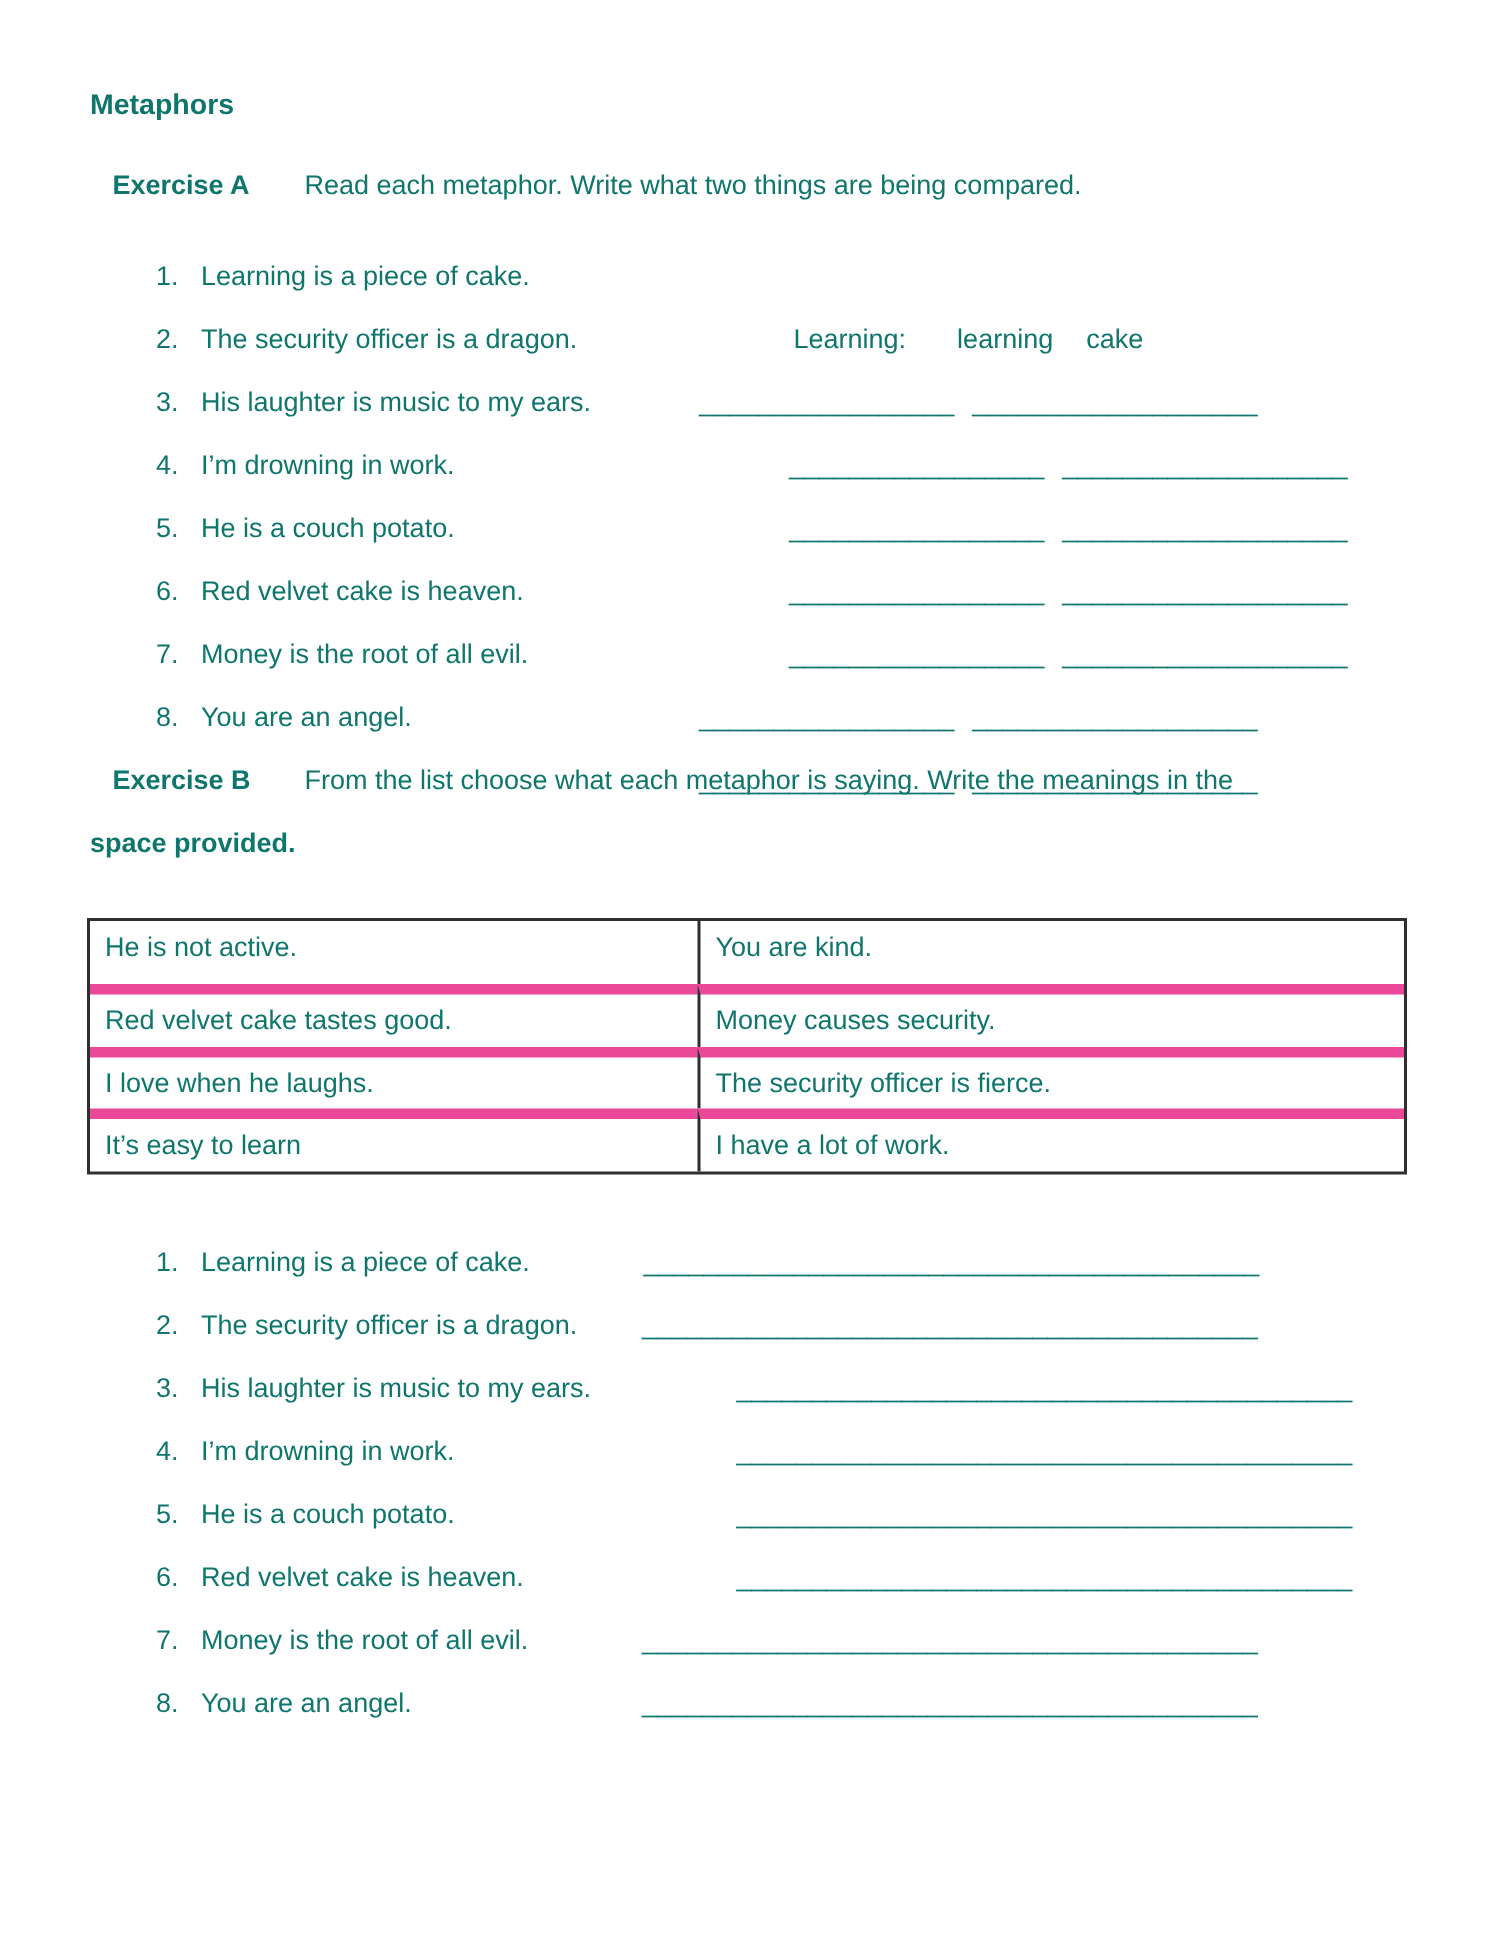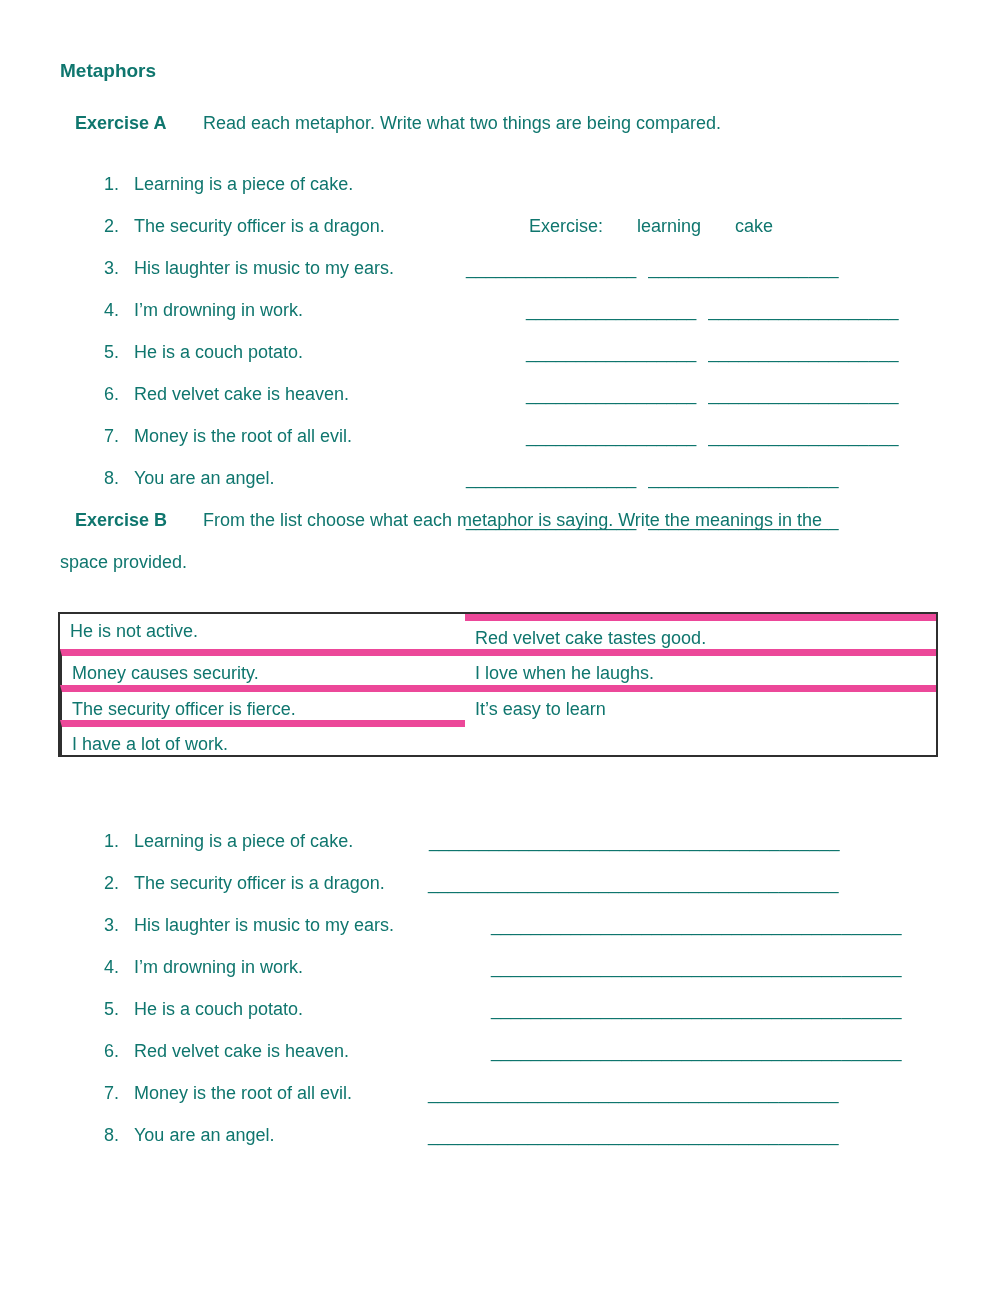--- a/index.html
+++ b/index.html
@@ -92,7 +92,7 @@
     <div class="row">
       <span class="num">1.</span><span>Learning is a piece of cake.</span>
       <span class="blanks" style="left:413px">
-        <span>Exercise:</span><span class="example-word1">learning</span><span class="example-word2">cake</span>
+        <span>Learning:</span><span class="example-word1">learning</span><span class="example-word2">cake</span>
       </span>
     </div>
 

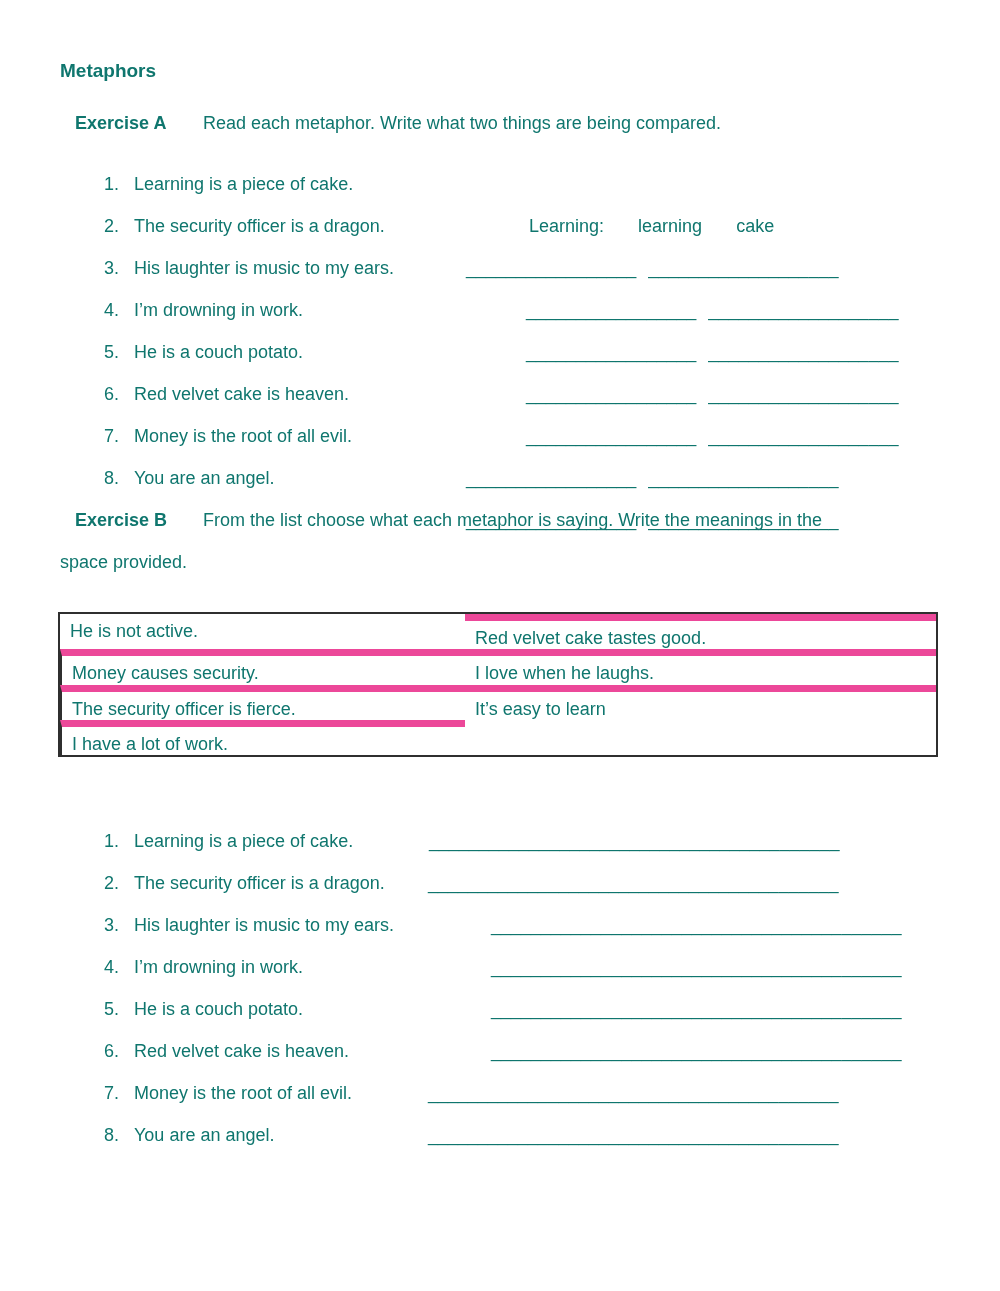--- a/index.html
+++ b/index.html
@@ -53,7 +53,7 @@
   }
   .blank2 { margin-left: 12px; }
   .example-word1 { margin-left: 34px; }
-  .example-word2 { margin-left: 34px; }
+  .example-word2 { margin-left: 22px; }
   #word-bank {
     position: absolute;
     left: 58px;

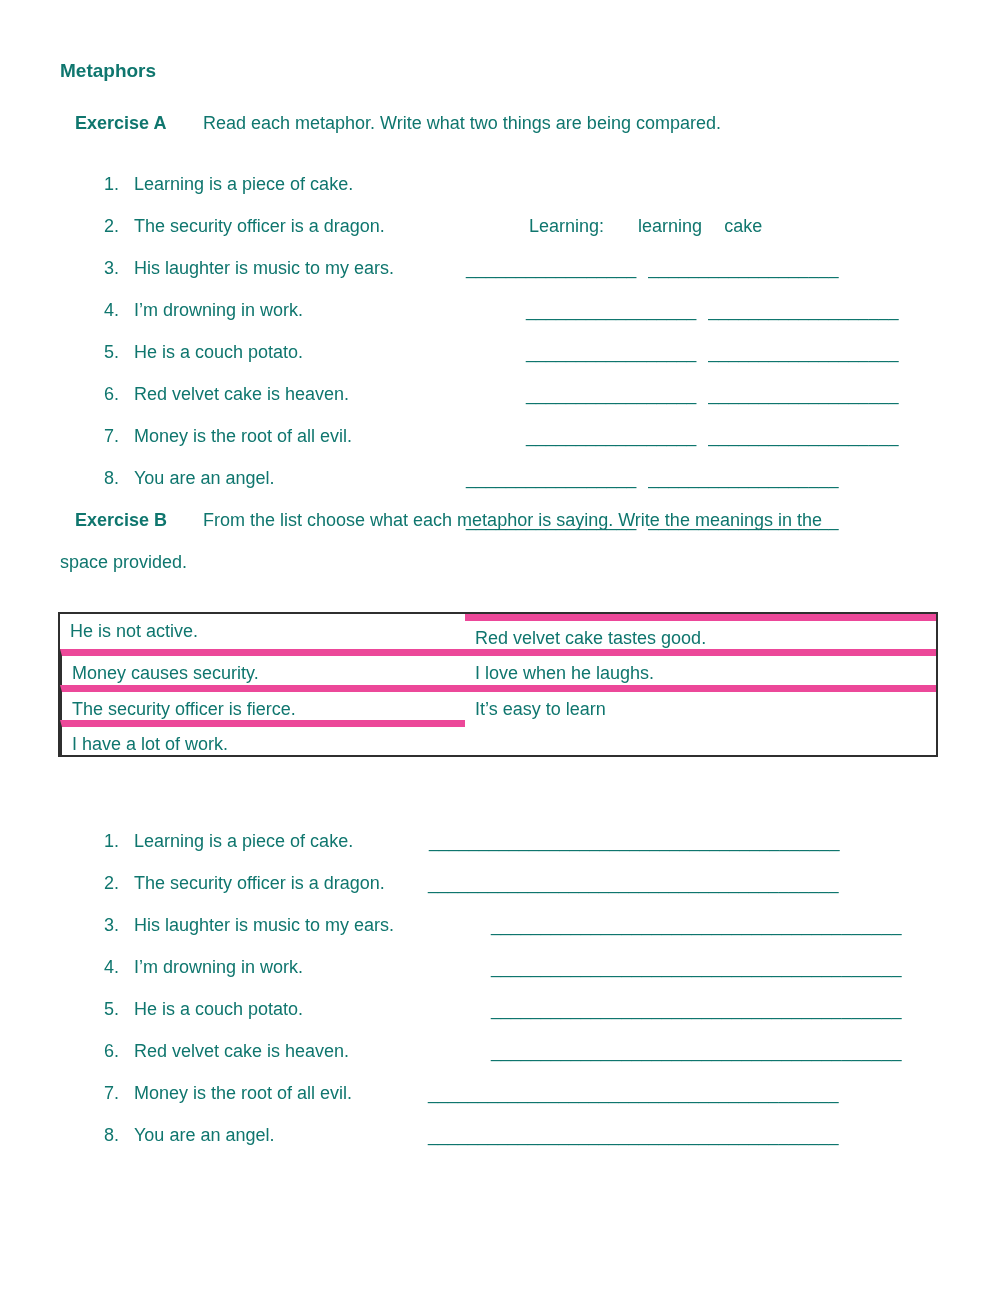--- a/index.html
+++ b/index.html
@@ -33,6 +33,7 @@
     position: absolute;
     left: 60px;
     top: 552px;
+    font-weight: bold;
   }
   .list { position: absolute; left: 76px; width: 900px; }
   #list-a { top: 163px; }

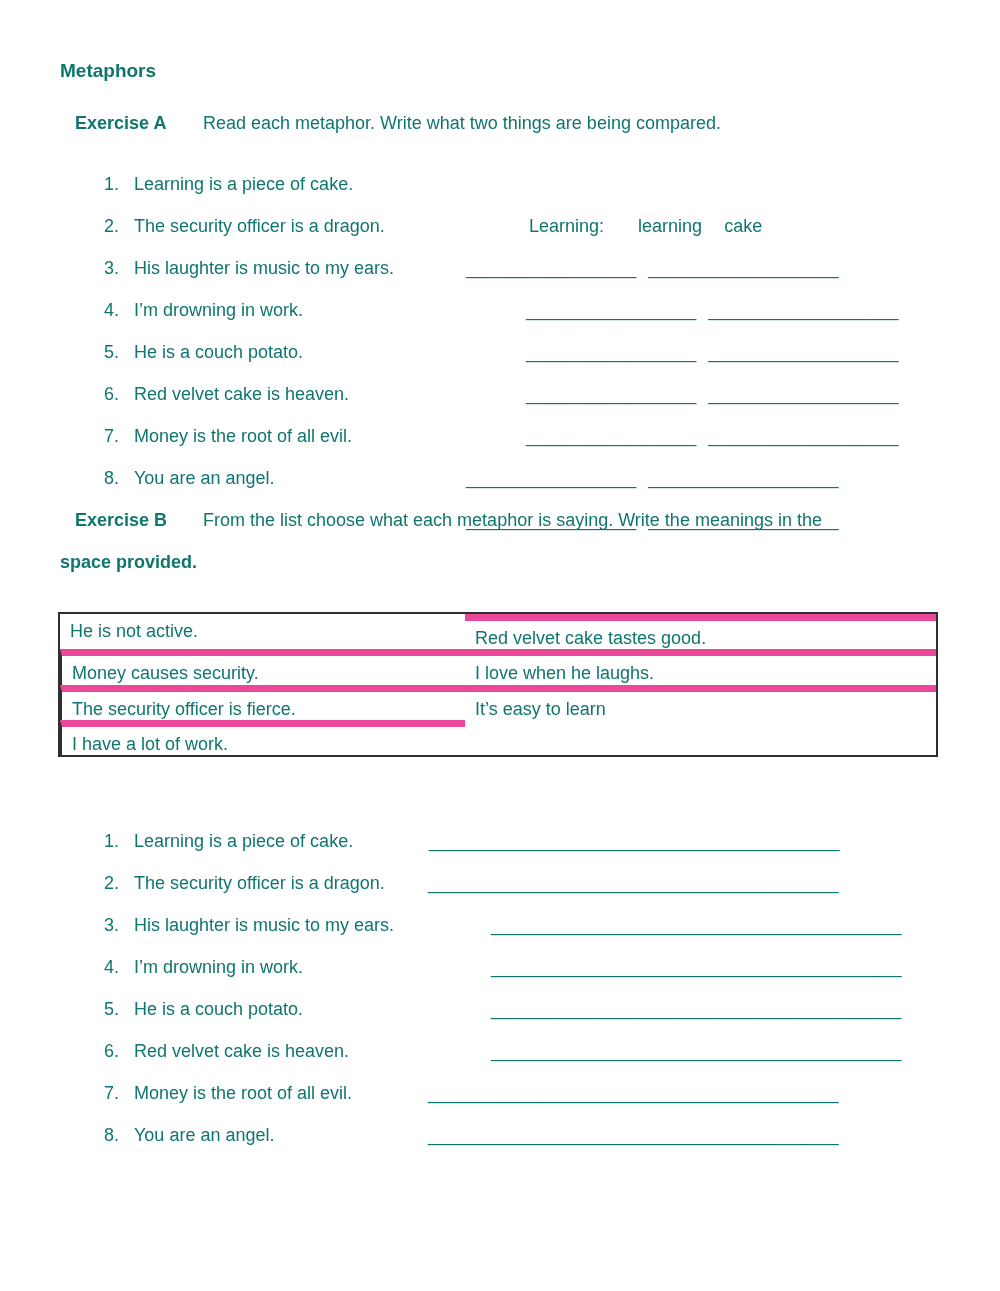--- a/index.html
+++ b/index.html
@@ -60,7 +60,7 @@
     left: 58px;
     top: 612px;
     width: 880px;
-    height: 145px;
+    height: 171px;
     display: grid;
     grid-template-columns: 405px 1fr;
     grid-auto-rows: 1fr;

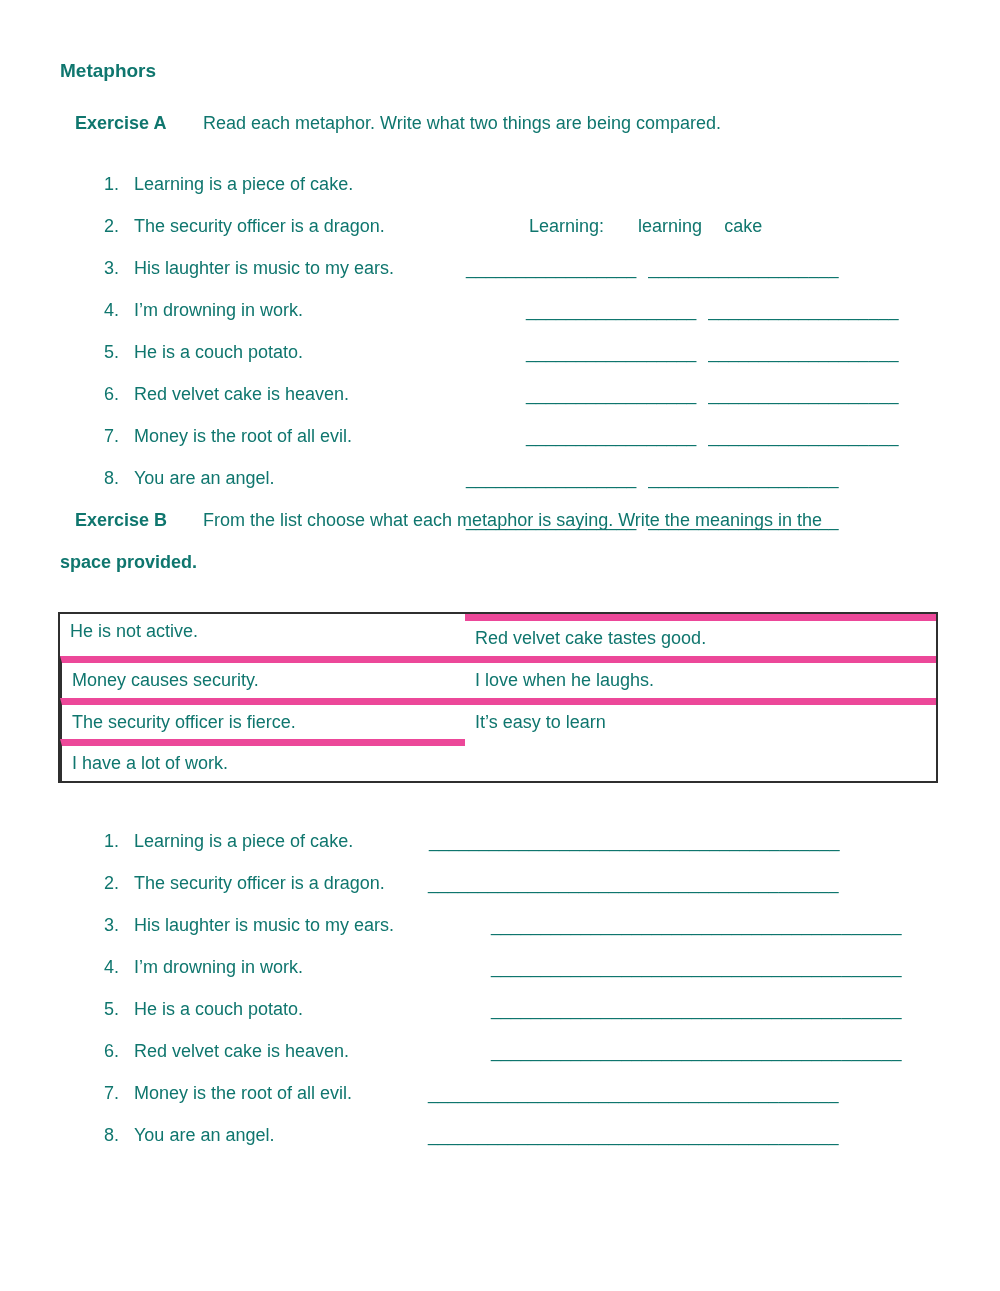--- a/index.html
+++ b/index.html
@@ -155,6 +155,7 @@
 
   <div id="word-bank">
     <div class="wb-cell first-row">He is not active.</div>
+    <div class="wb-cell first-row col2">You are kind.</div>
     <div class="wb-cell">Red velvet cake tastes good.</div>
     <div class="wb-cell col2">Money causes security.</div>
     <div class="wb-cell">I love when he laughs.</div>

